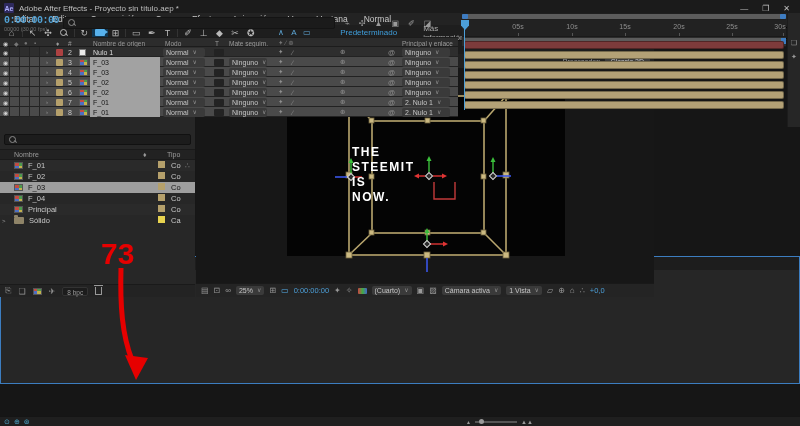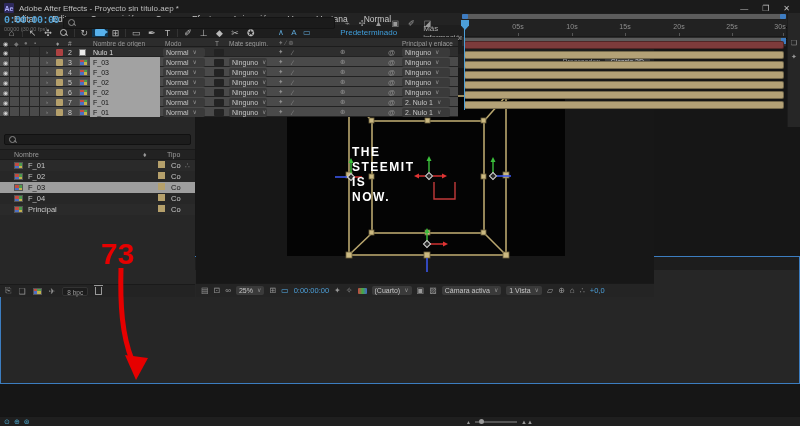--- a/index.html
+++ b/index.html
@@ -336,6 +336,15 @@
         <span style="width:20px;padding-left:6px">Co</span>
         <span style="width:10px"></span>
       </div>
+      <div class="proj-row">
+        <span style="width:7px;color:#9a9a9a;font-size:6px;padding-left:2px">&gt;</span>
+        <span style="width:7px"></span>
+          <span class="foldic"></span>
+        <span style="padding-left:5px">Sólido</span>
+        <span style="margin-left:auto"><span class="swatch" style="background-color: rgb(232, 211, 79);"></span></span>
+        <span style="width:20px;padding-left:6px">Ca</span>
+        <span style="width:10px"></span>
+      </div>
     </div>
     <div class="proj-footer">
       <span>⎘</span>

